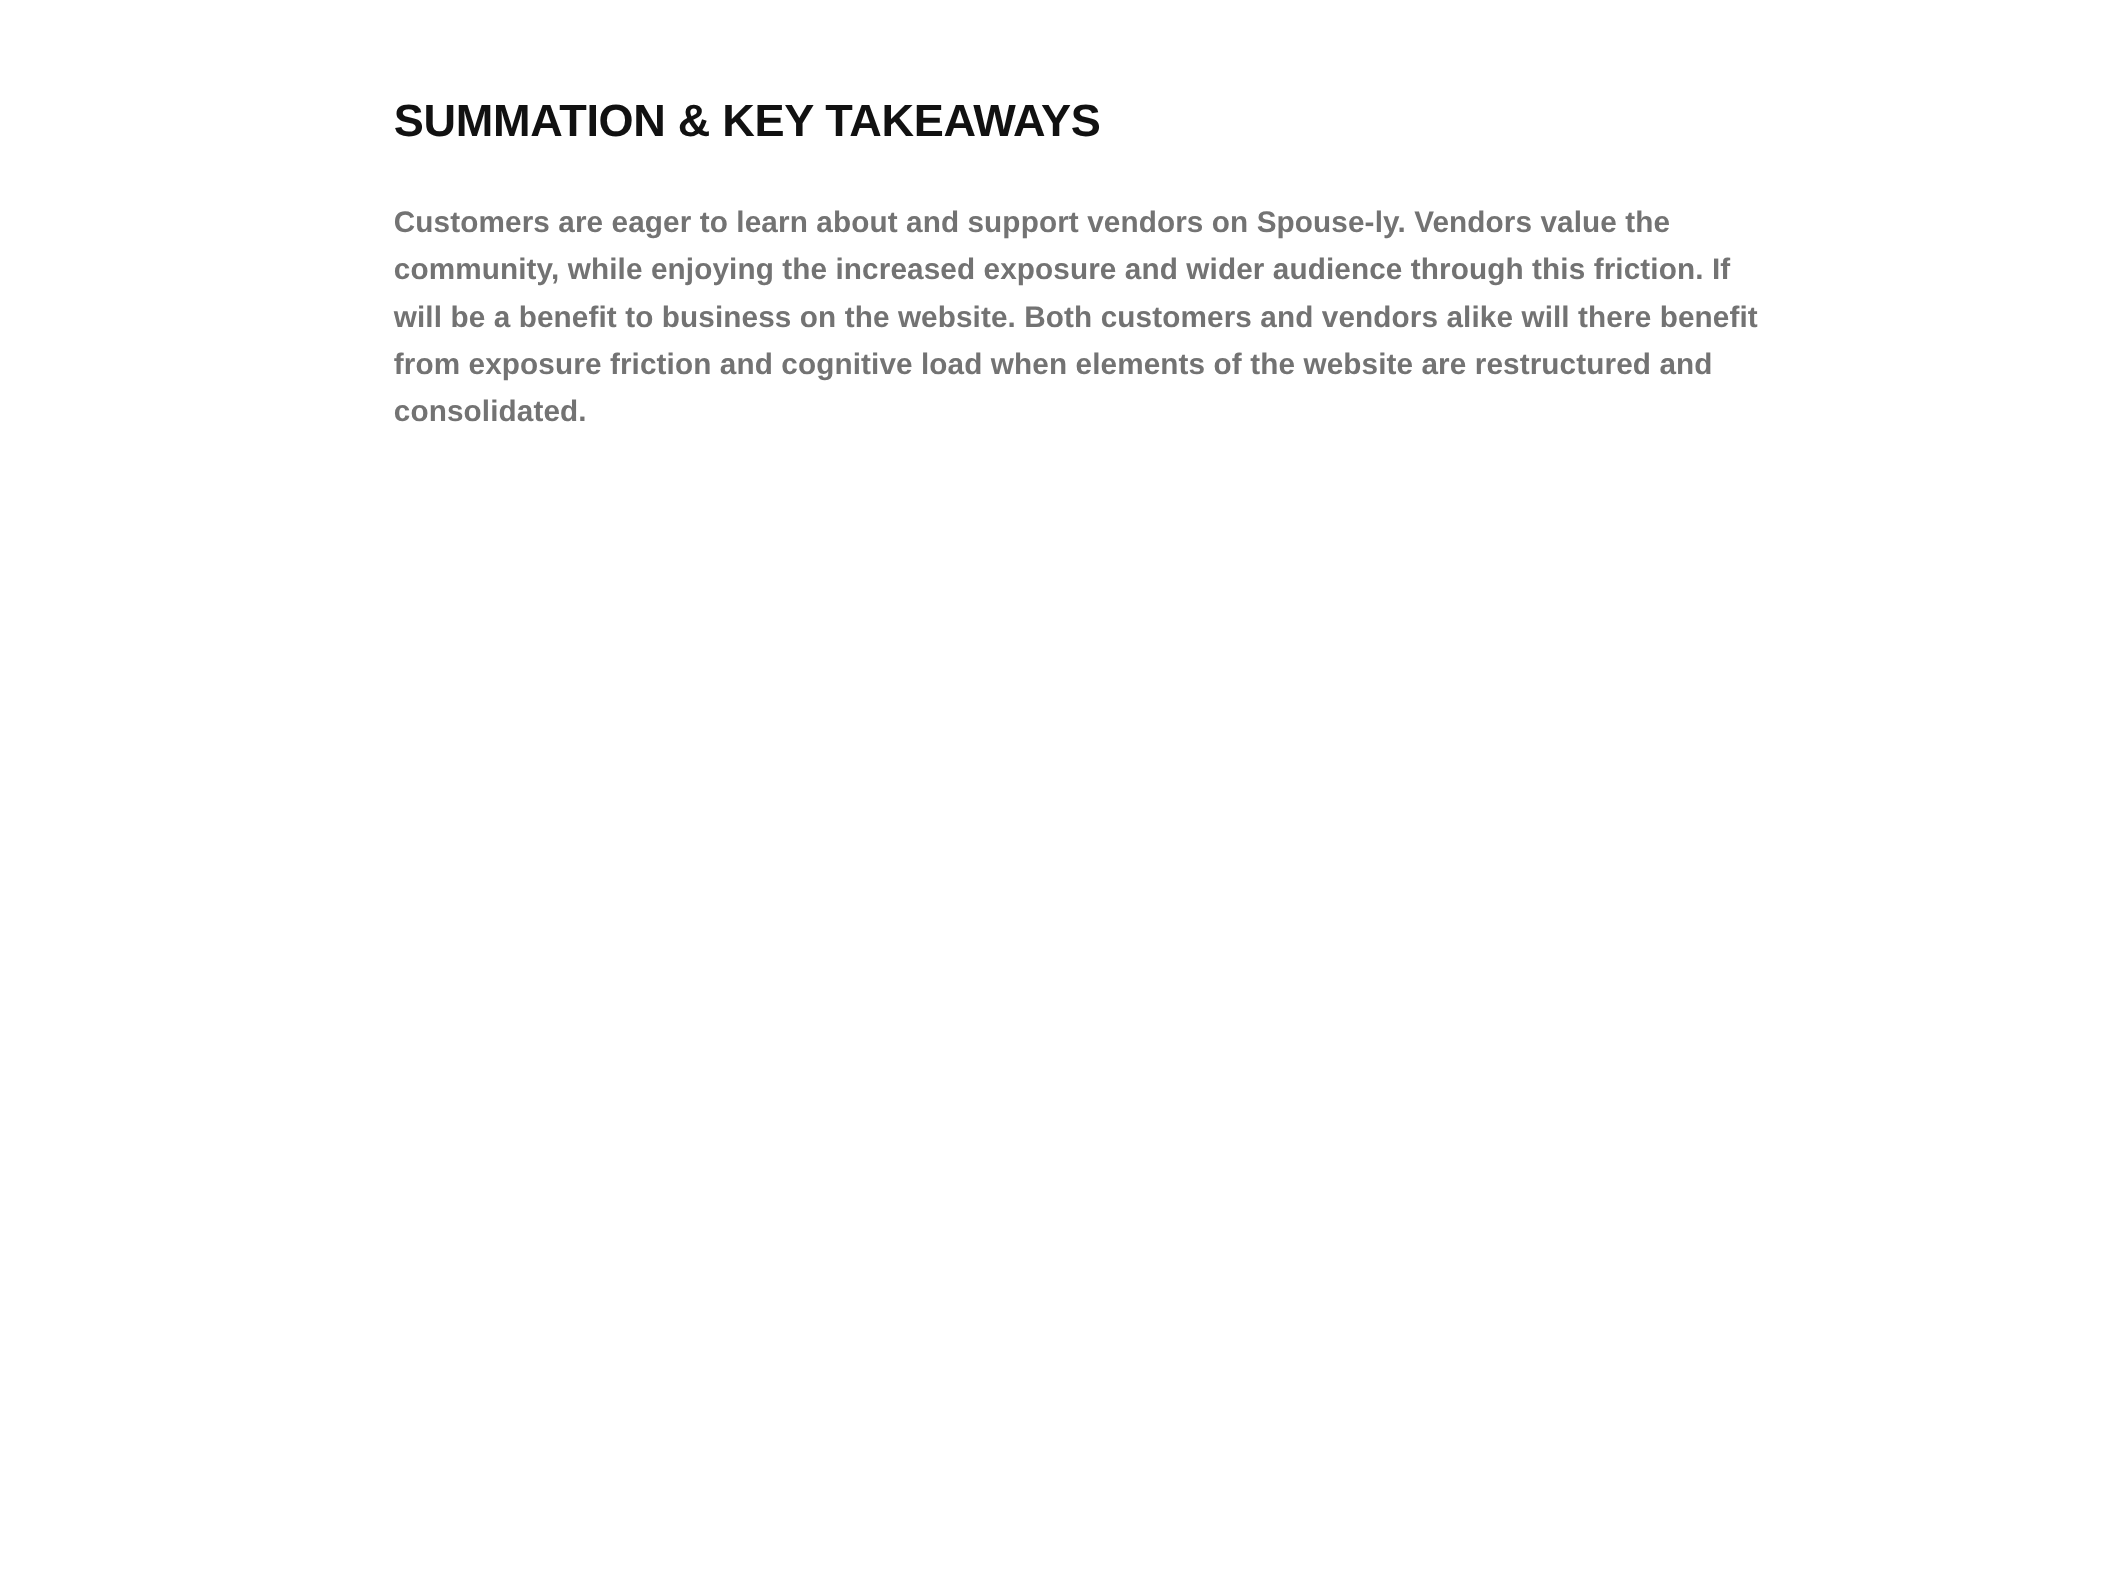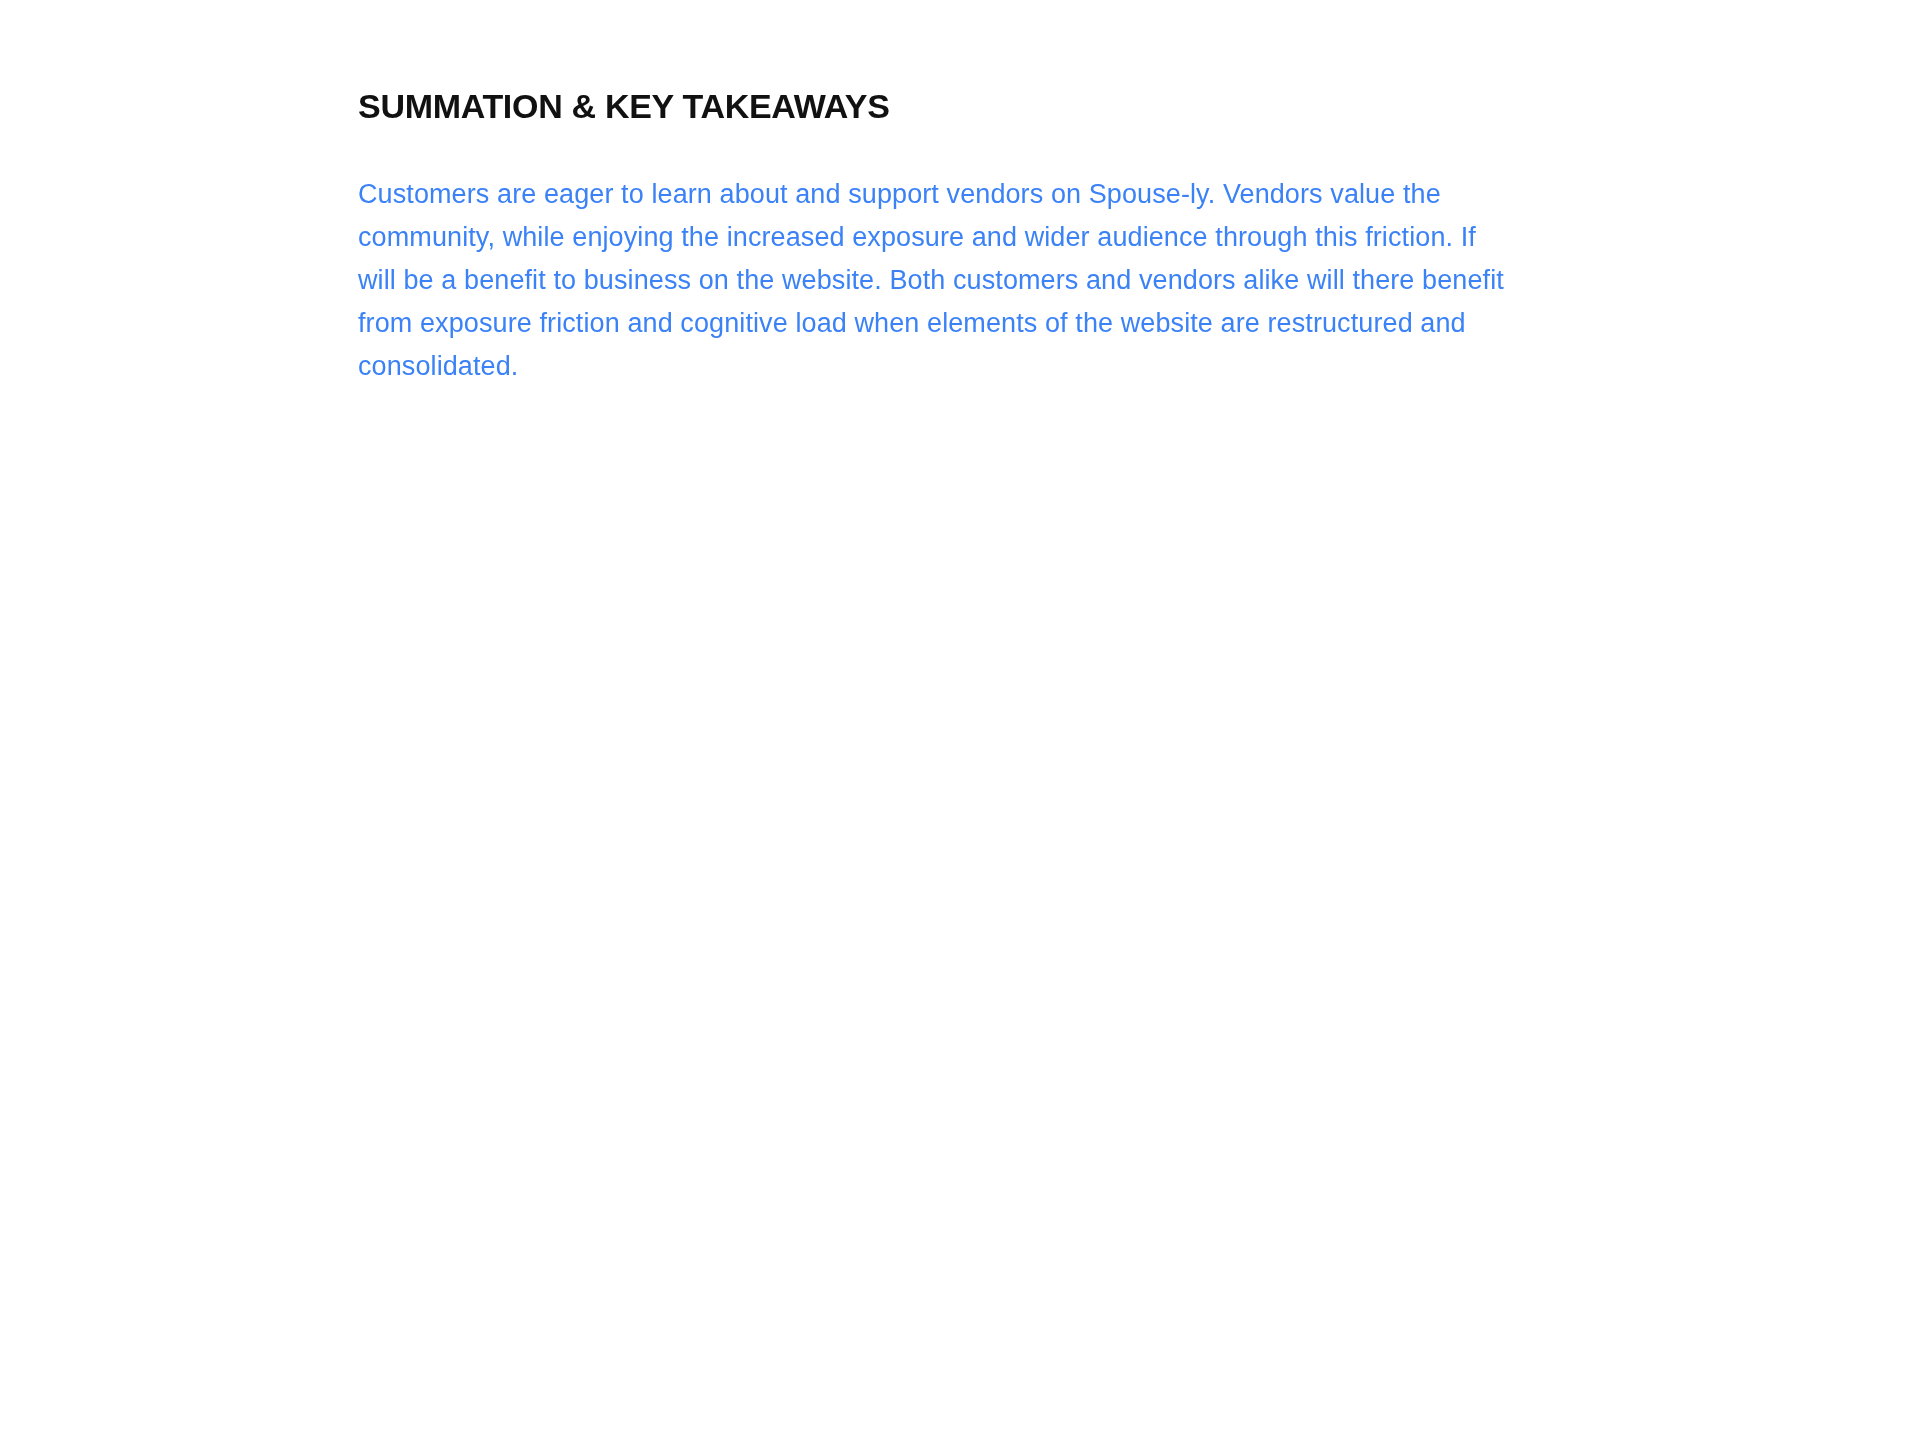--- a/index.html
+++ b/index.html
@@ -28,7 +28,7 @@
 
   h1.section-heading {
     font-family: "Liberation Sans", sans-serif;
-    font-size: 34px;
+    font-size: 41px;
     font-weight: 700;
     letter-spacing: -0.3px;
     line-height: 1.1;

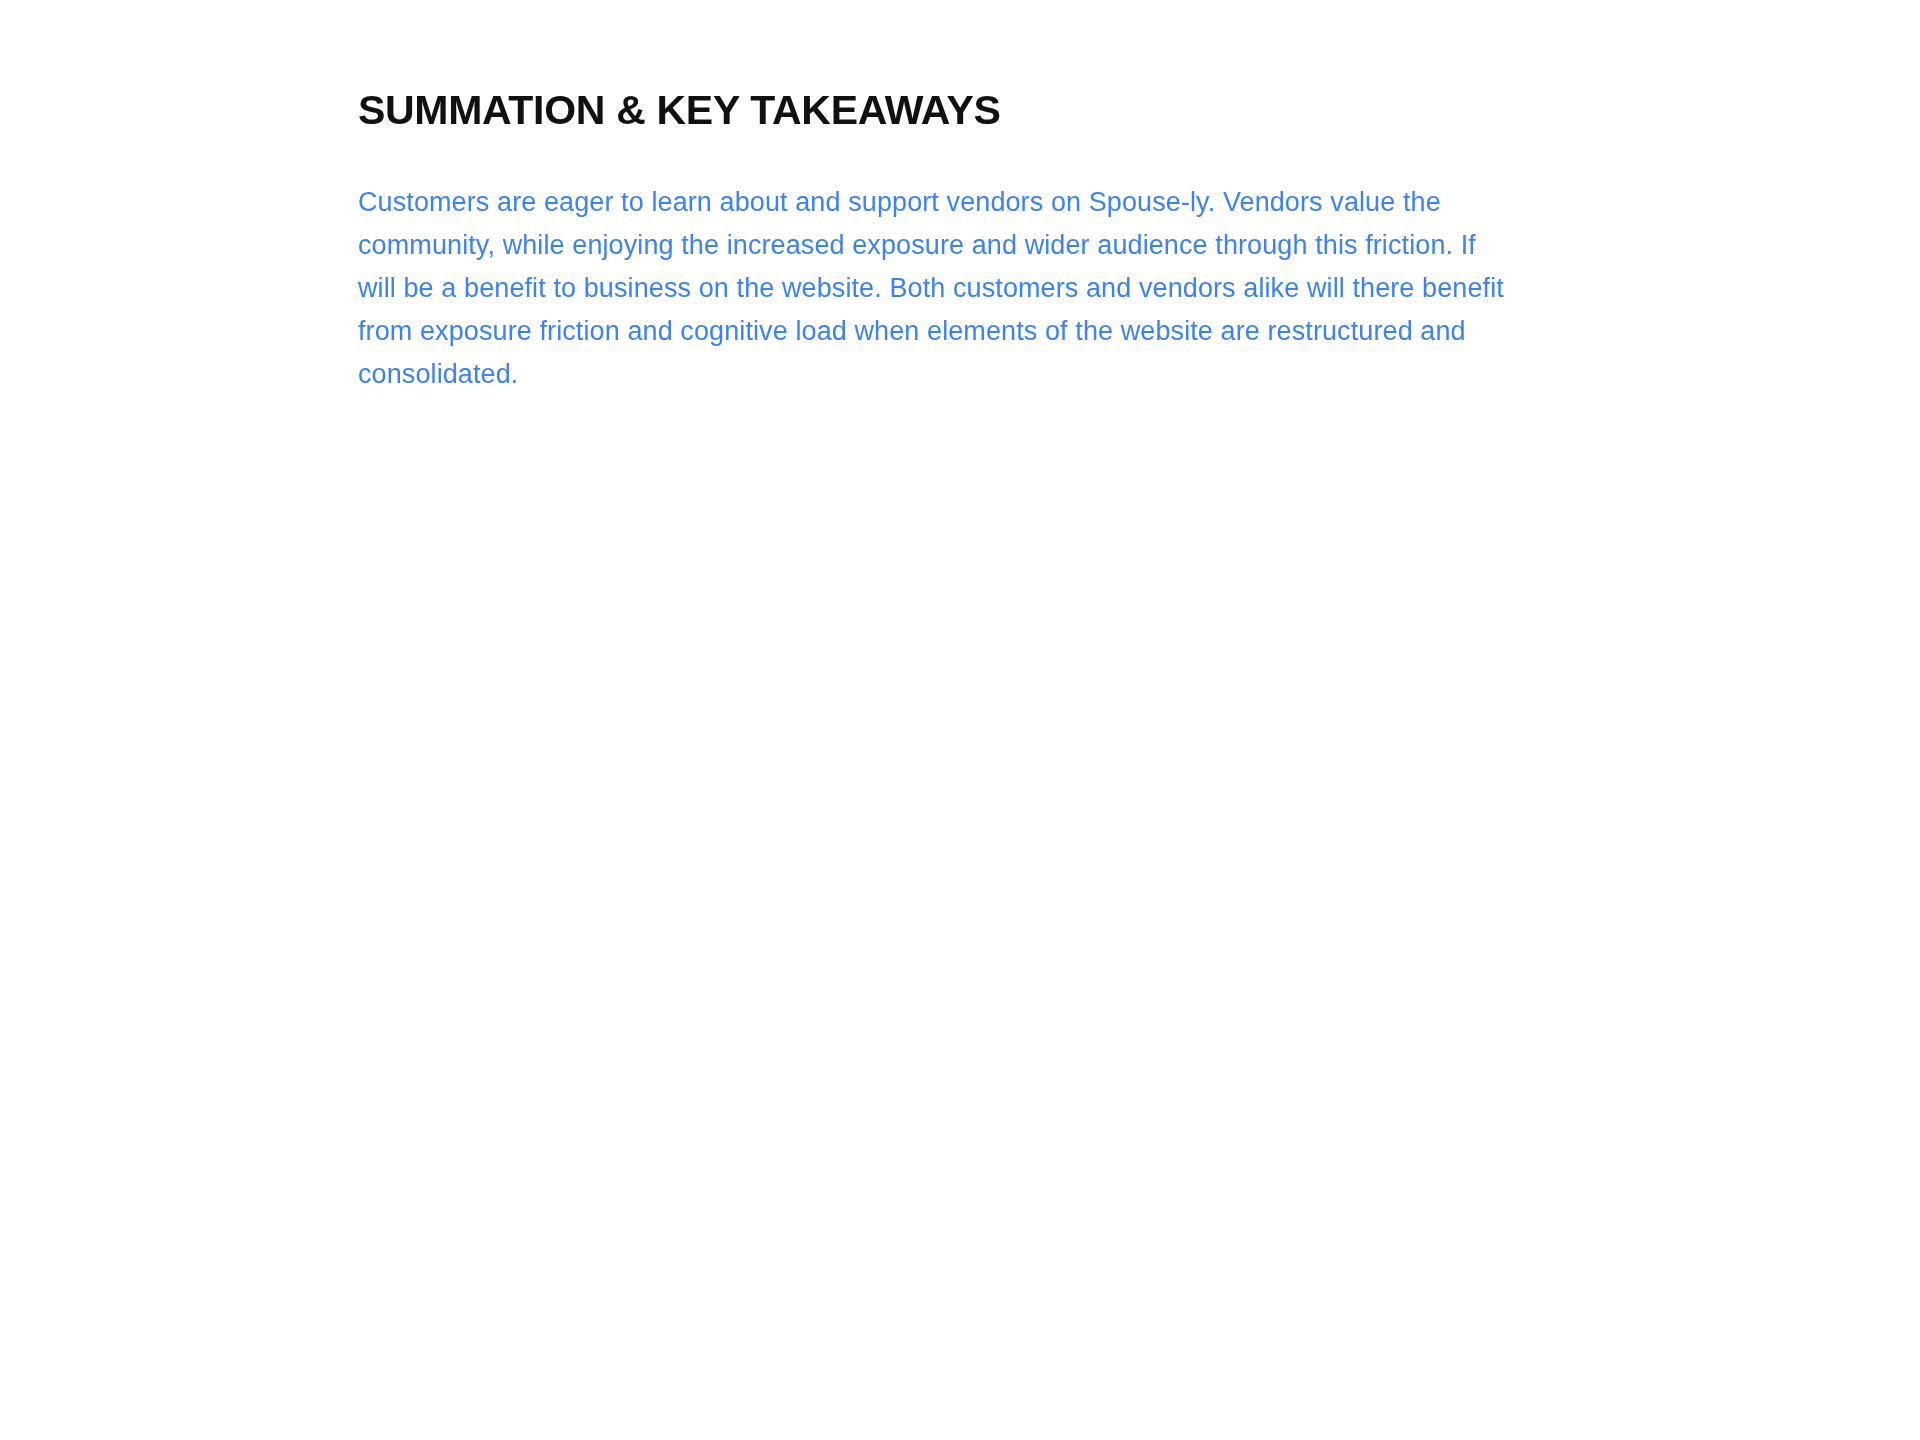--- a/index.html
+++ b/index.html
@@ -38,8 +38,8 @@
   .paragraph {
     margin-top: 48px;
     font-size: 27px;
-    font-weight: 400;
-    color: #3b82f6;
+    font-weight: 700;
+    color: #737373;
     letter-spacing: 0.1px;
   }
 

